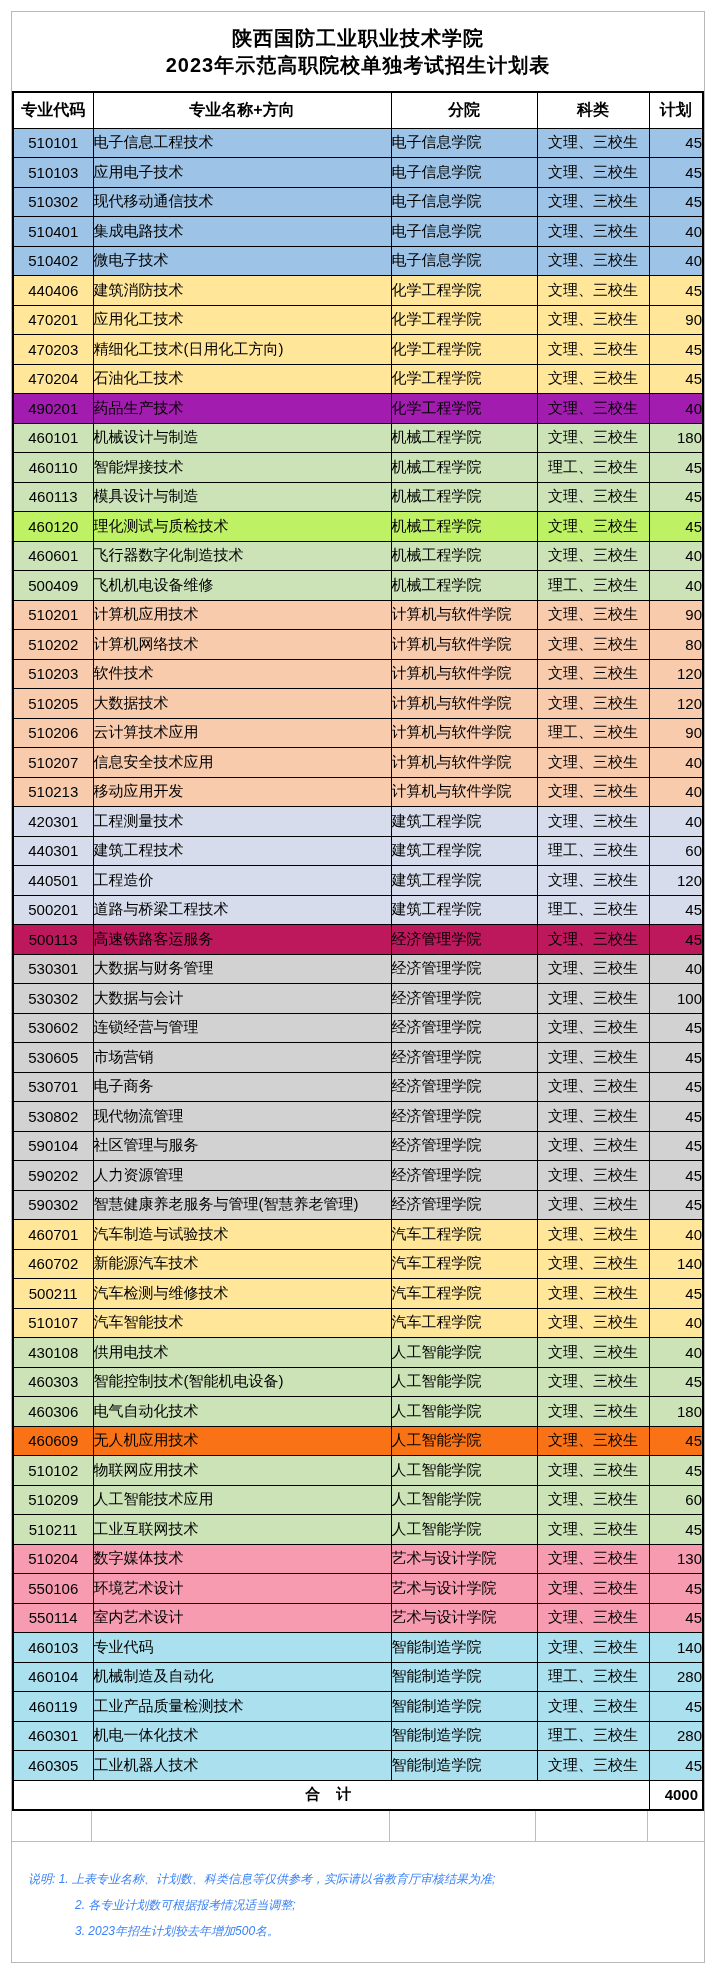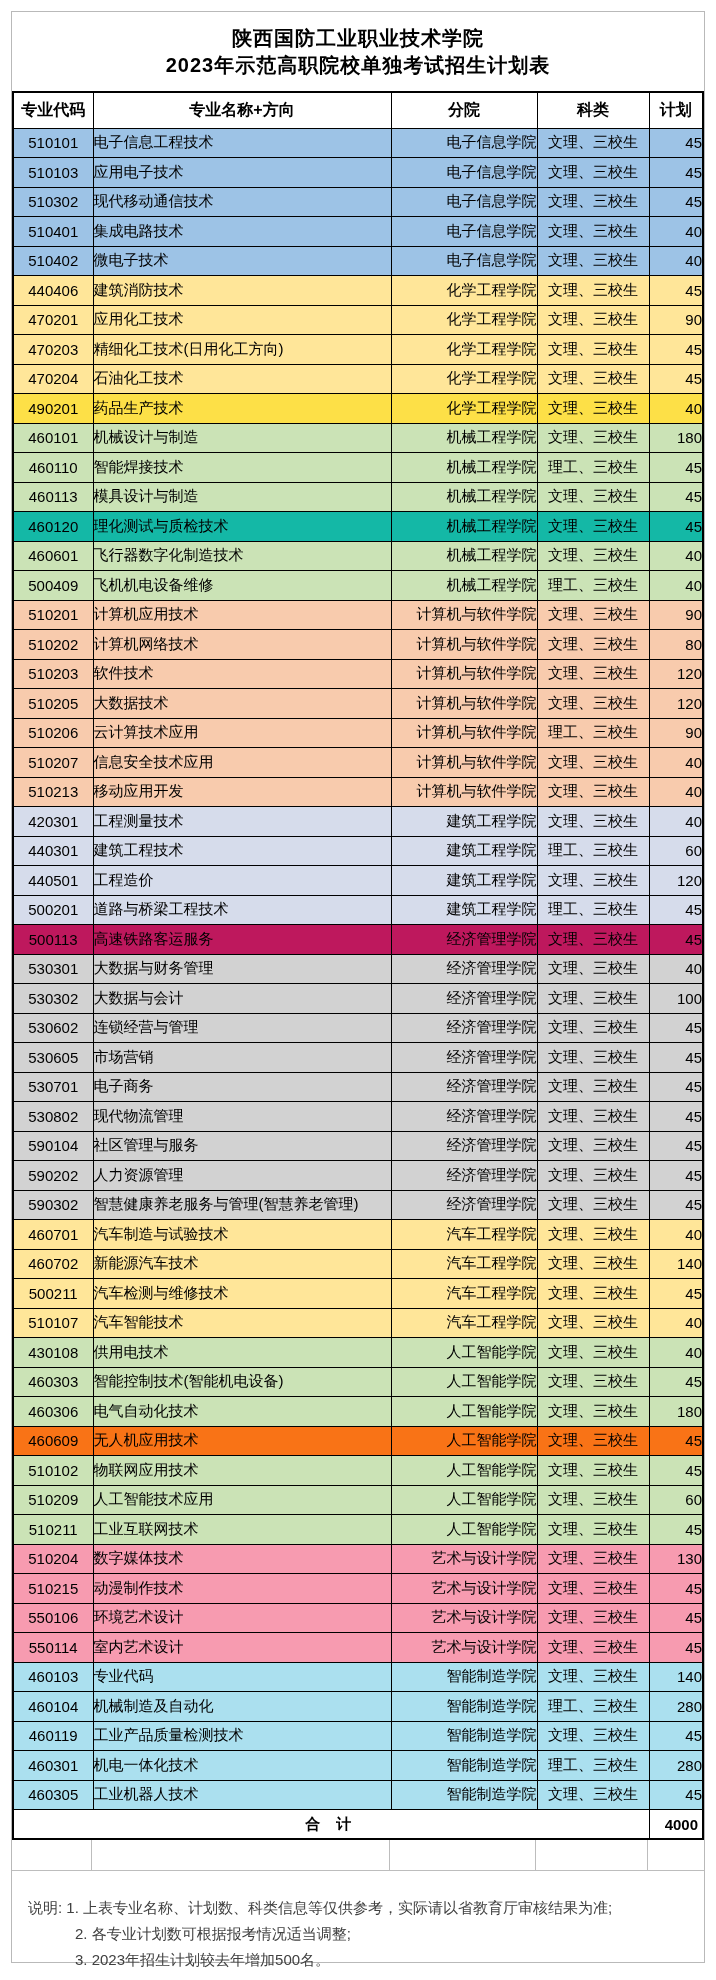--- a/index.html
+++ b/index.html
@@ -32,7 +32,7 @@
   table.plan tbody td{font-size:15px;}
   td.c-code{text-align:center;}
   td.c-name{text-align:left;padding-left:5px;}
-  td.c-college{text-align:right;padding-left:5px;}
+  td.c-college{text-align:left;padding-left:5px;}
   td.c-category{text-align:center;}
   td.c-plan{text-align:right;padding-right:4px;}
   tr.total-row{height:31px;}

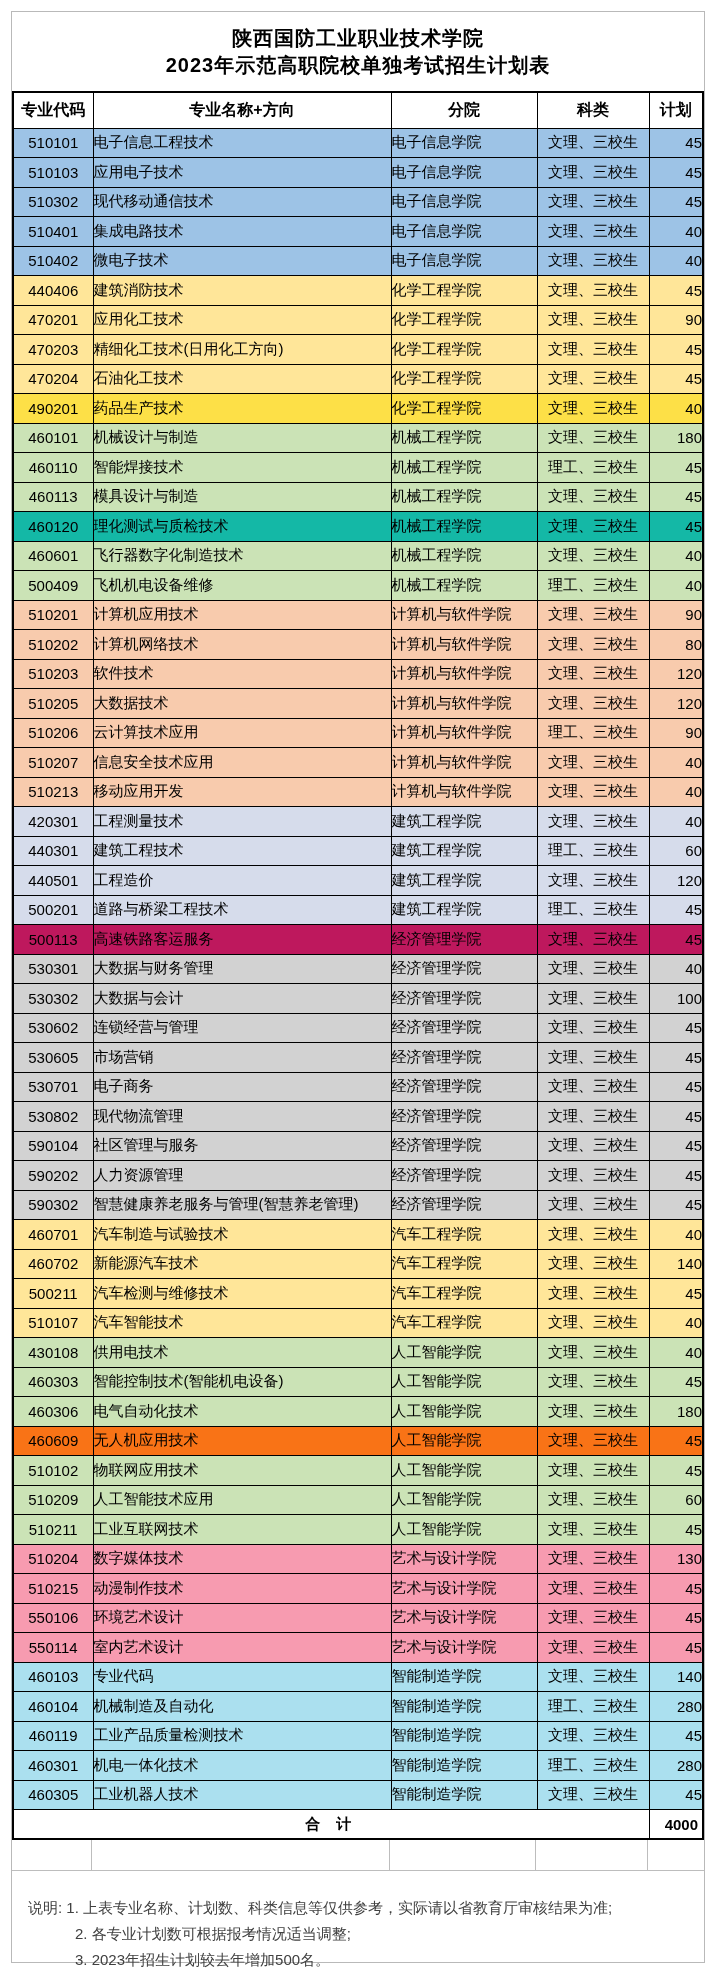--- a/index.html
+++ b/index.html
@@ -141,7 +141,7 @@
     <td class="c-category">文理、三校生</td>
     <td class="c-plan">45</td>
   </tr>
-        <tr style="background-color: #fde047;">
+        <tr style="background-color: #a21caf;">
     <td class="c-code">490201</td>
     <td class="c-name">药品生产技术</td>
     <td class="c-college">化学工程学院</td>

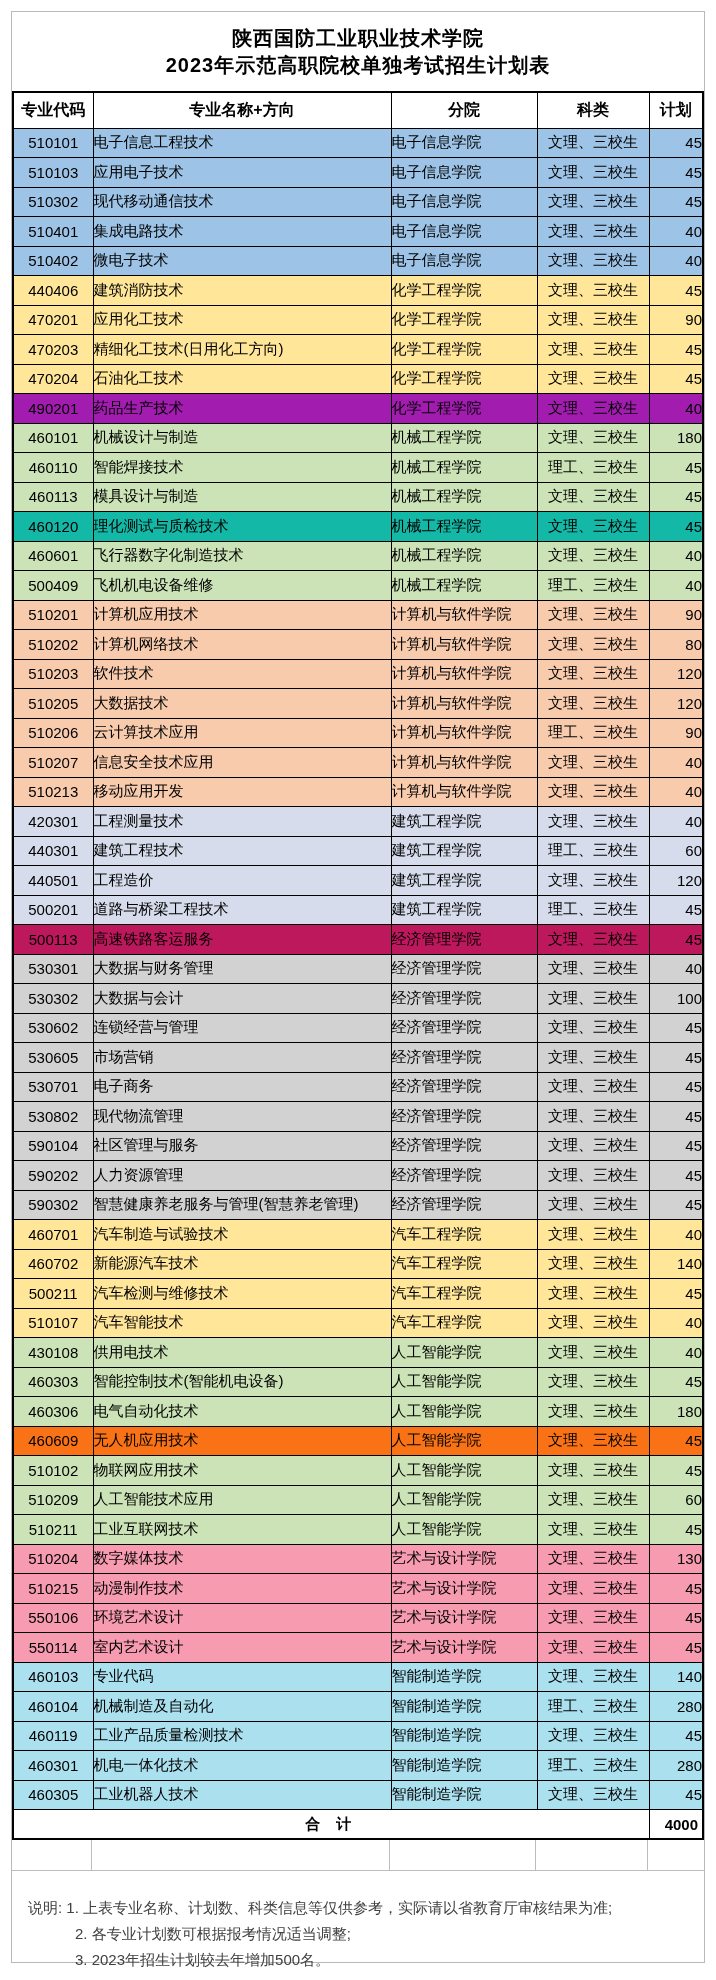--- a/index.html
+++ b/index.html
@@ -169,7 +169,7 @@
     <td class="c-category">文理、三校生</td>
     <td class="c-plan">45</td>
   </tr>
-        <tr style="background-color: #14b8a6;">
+        <tr style="background-color: #bef264;">
     <td class="c-code">460120</td>
     <td class="c-name">理化测试与质检技术</td>
     <td class="c-college">机械工程学院</td>

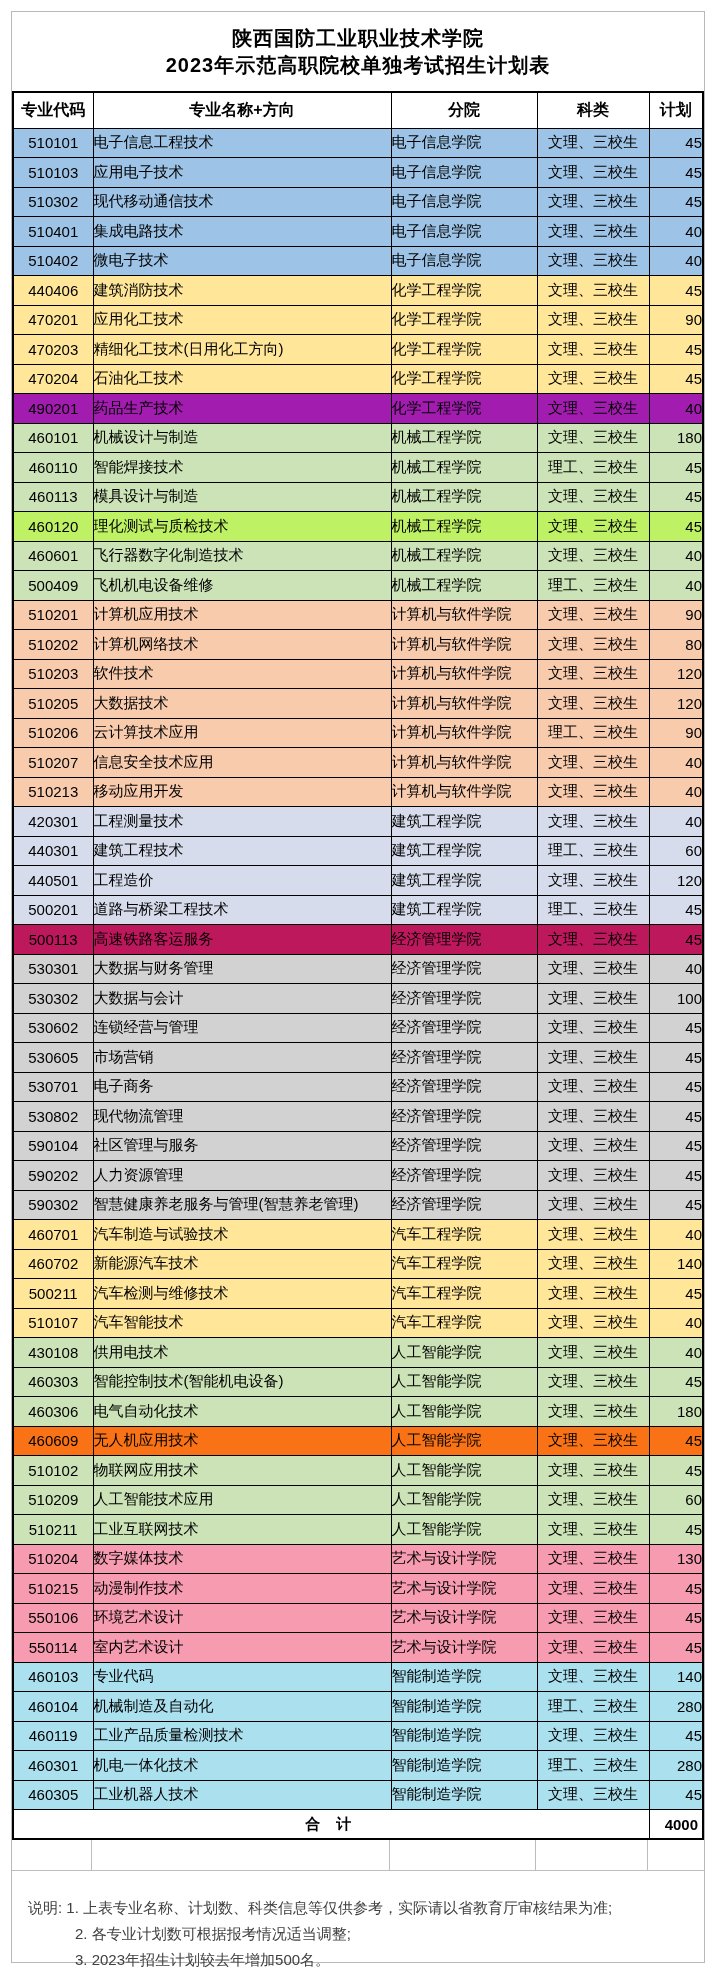--- a/index.html
+++ b/index.html
@@ -422,13 +422,6 @@
     <td class="c-plan">130</td>
   </tr>
         <tr style="background-color: rgb(247, 155, 176);">
-    <td class="c-code">510215</td>
-    <td class="c-name">动漫制作技术</td>
-    <td class="c-college">艺术与设计学院</td>
-    <td class="c-category">文理、三校生</td>
-    <td class="c-plan">45</td>
-  </tr>
-        <tr style="background-color: rgb(247, 155, 176);">
     <td class="c-code">550106</td>
     <td class="c-name">环境艺术设计</td>
     <td class="c-college">艺术与设计学院</td>

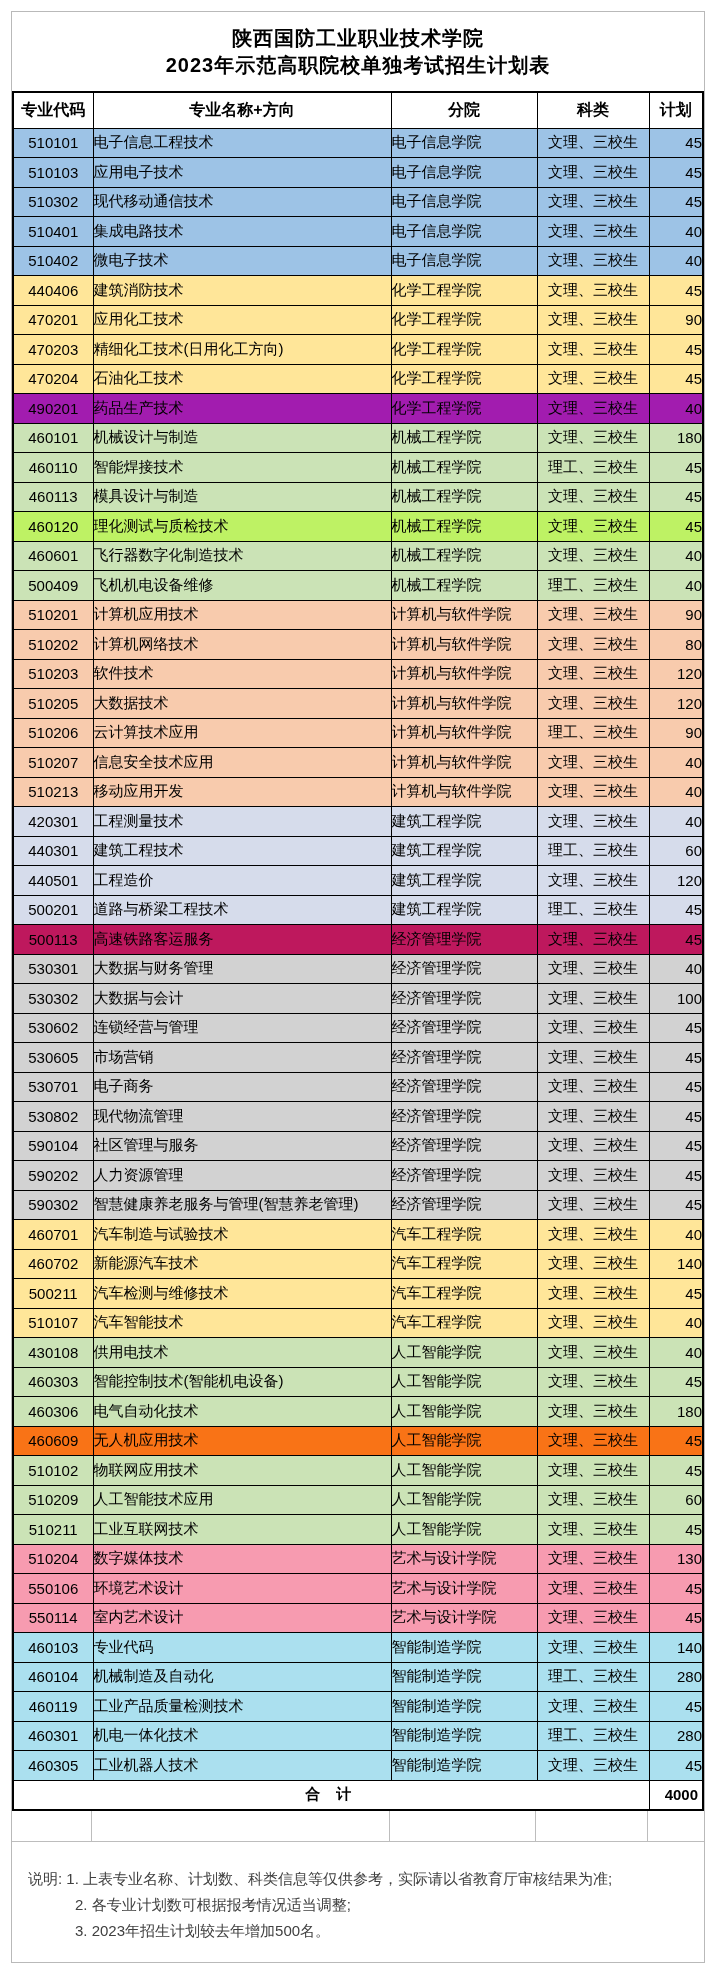--- a/index.html
+++ b/index.html
@@ -45,7 +45,7 @@
   .empty-row .ec{border-right:1px solid #bdbdbd;box-sizing:border-box;height:100%;}
   .empty-row .ec:last-child{border-right:none;}
   .notes{
-    padding:24px 10px 0 16px;font-size:15px;line-height:26px;color:#404040;
+    padding:24px 10px 0 16px;font-size:12px;line-height:26px;color:#3b82f6;font-style:italic;
   }
   .note-first{white-space:nowrap;}
   .note-indent{padding-left:47px;white-space:nowrap;}

